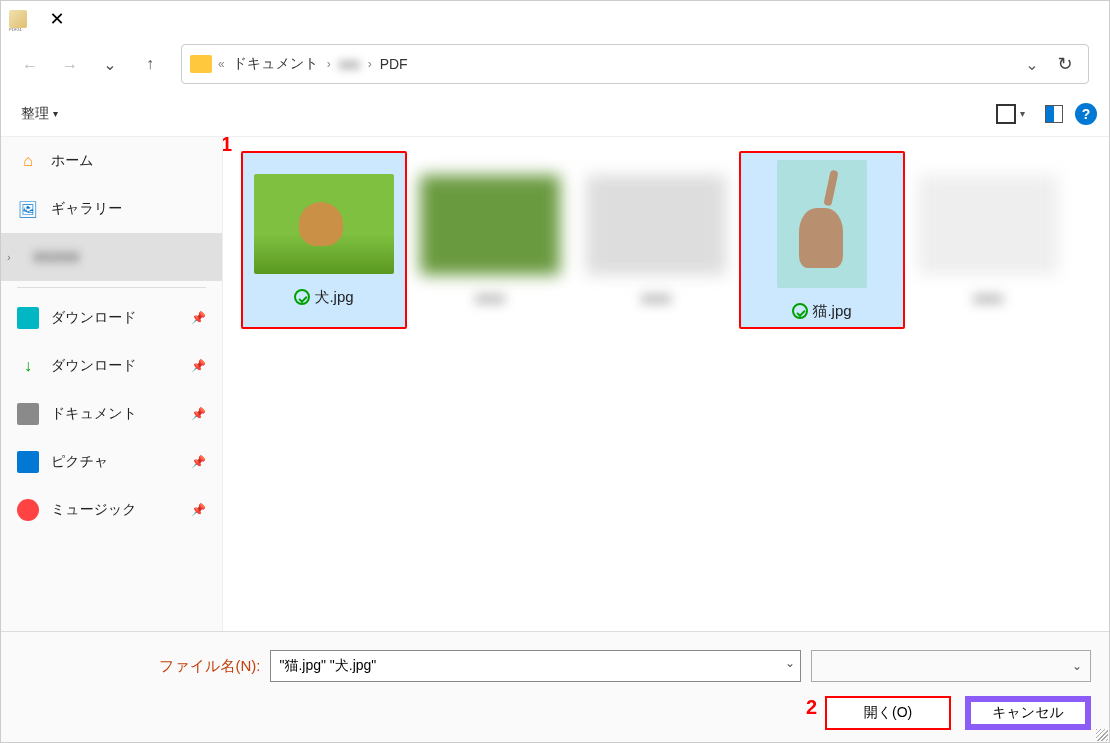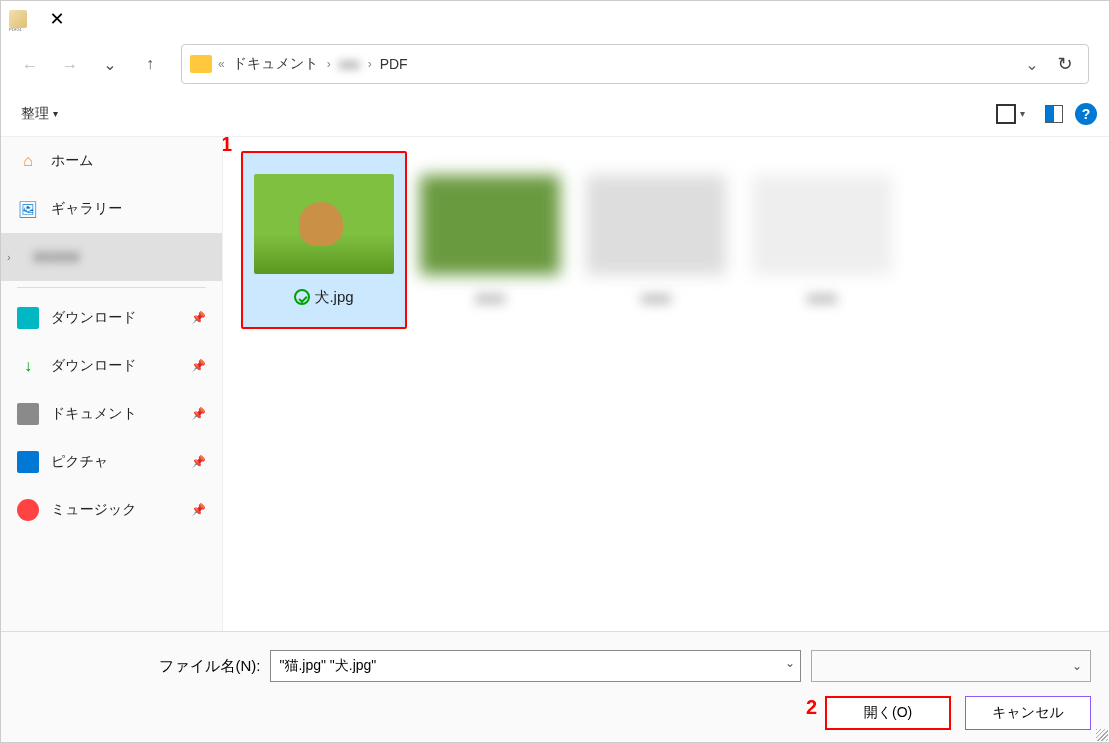--- a/index.html
+++ b/index.html
@@ -193,6 +193,13 @@
         <div class="thumb blur" style="background:#ddd"></div>
         <div class="file-label blur">xxxx</div>
       </div>
+      <div class="file-item selected">
+        <div class="thumb cat"></div>
+        <div class="file-label">
+          <span class="sync-ico"></span>
+          <span>猫.jpg</span>
+        </div>
+      </div>
       <div class="file-item">
         <div class="thumb blur" style="background:#eee"></div>
         <div class="file-label blur">xxxx</div>

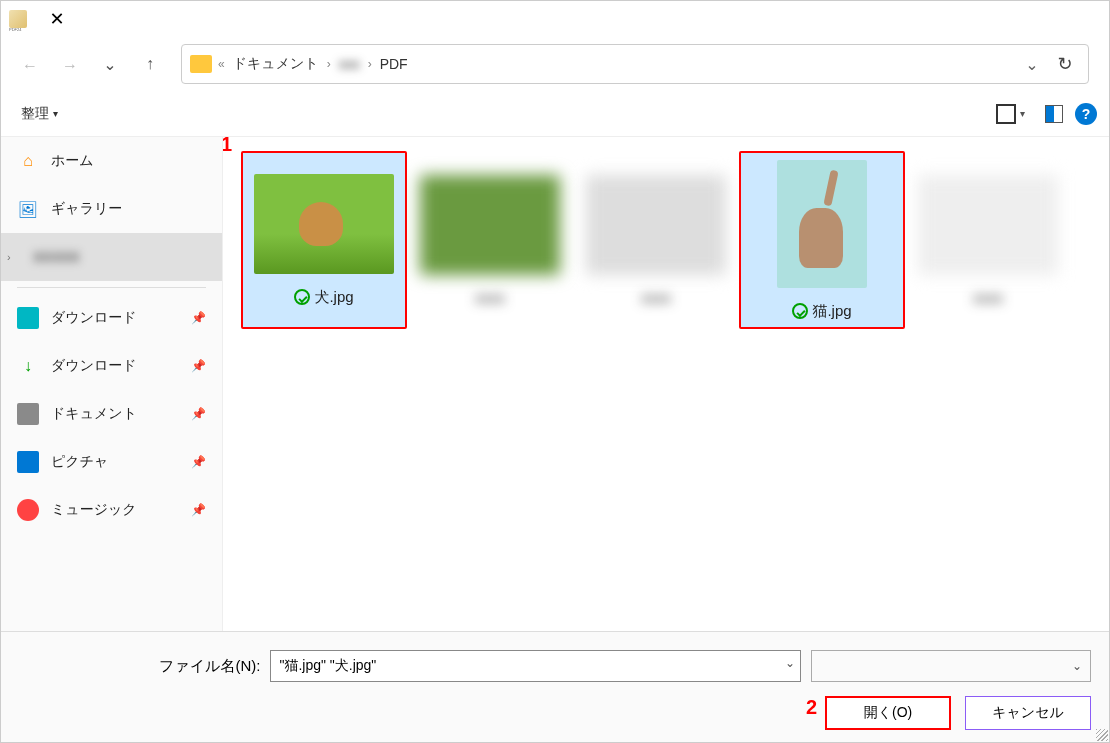--- a/index.html
+++ b/index.html
@@ -74,7 +74,7 @@
     
     .bottom { padding: 18px 18px 12px 18px; border-top: 1px solid #ddd; background:#fafafa; }
     .bottom-row1 { display:flex; align-items:center; gap:10px; }
-    .lbl { font-size:15px; color:#000000; margin-left: 140px; }
+    .lbl { font-size:15px; color:#c2410c; margin-left: 140px; }
     .filename-input { flex:1; height:32px; border:1px solid #888; padding:0 8px; font-size:14px; }
     .fn-wrap { flex:1; position:relative; display:flex; }
     .fn-drop { position:absolute; right:6px; top:6px; color:#555; font-size:12px; cursor:pointer; }

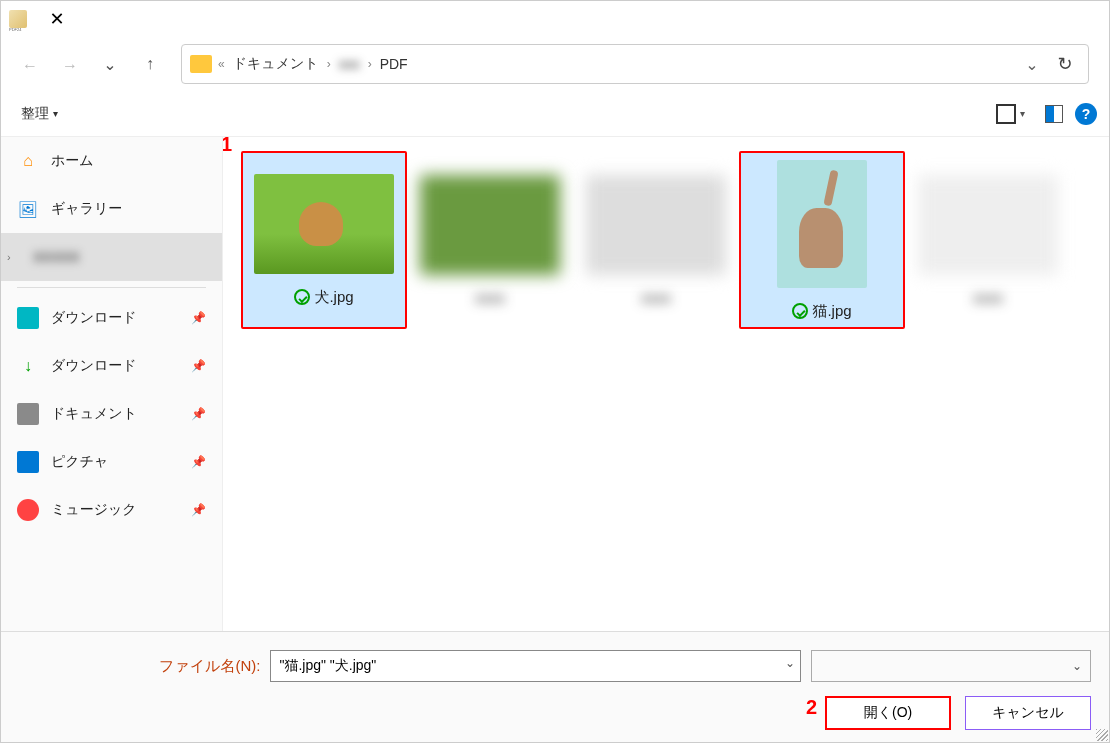--- a/index.html
+++ b/index.html
@@ -81,7 +81,7 @@
     .filetype { width:280px; height:32px; border:1px solid #aaa; display:flex; align-items:center; padding:0 8px; font-size:14px; color:#333; cursor:pointer; }
     .filetype .ft-drop { margin-left:auto; color:#555; font-size:12px; }
     .bottom-row2 { display:flex; justify-content:flex-end; gap:14px; margin-top:14px; position:relative; }
-    .btn { width:126px; height:34px; border:1px solid #8b5cf6; background:#fff; font-size:14px; cursor:pointer; display:flex; align-items:center; justify-content:center; }
+    .btn { width:126px; height:34px; border:6px solid #8b5cf6; background:#fff; font-size:14px; cursor:pointer; display:flex; align-items:center; justify-content:center; }
     .btn.primary { border: 2px solid #ff0000; text-align: right; }
     .annot2 { color:#ff0000; font-weight:bold; font-size:20px; margin-right:-6px; align-self:flex-start; }
     .resize-grip { position:absolute; right:2px; bottom:2px; width:12px; height:12px; background: repeating-linear-gradient(135deg,#aaa,#aaa 1px,transparent 1px,transparent 3px); }

